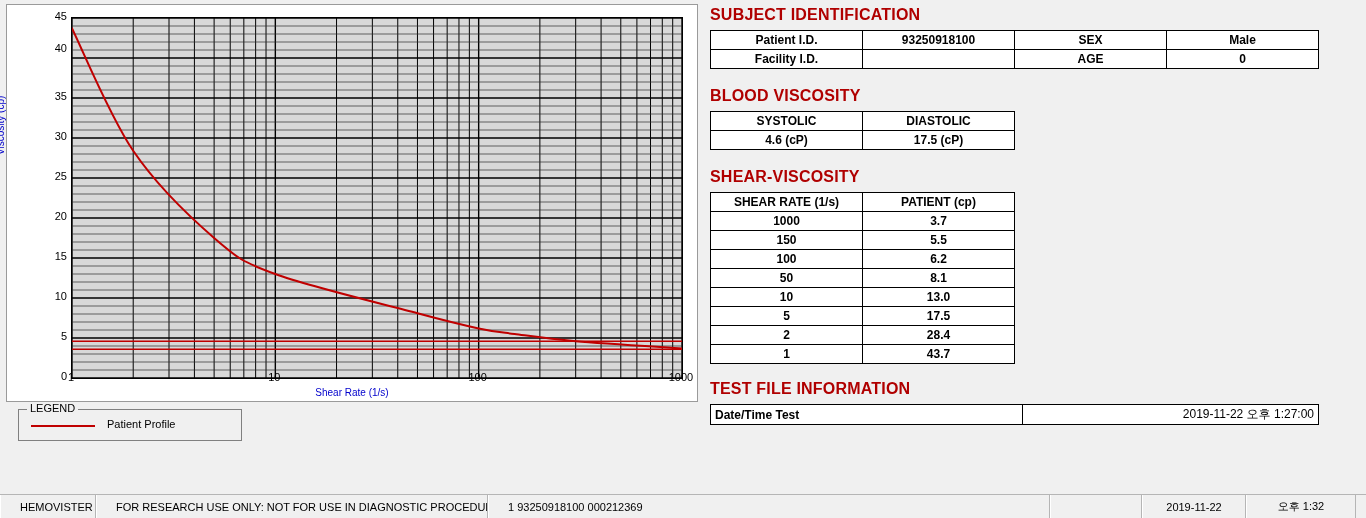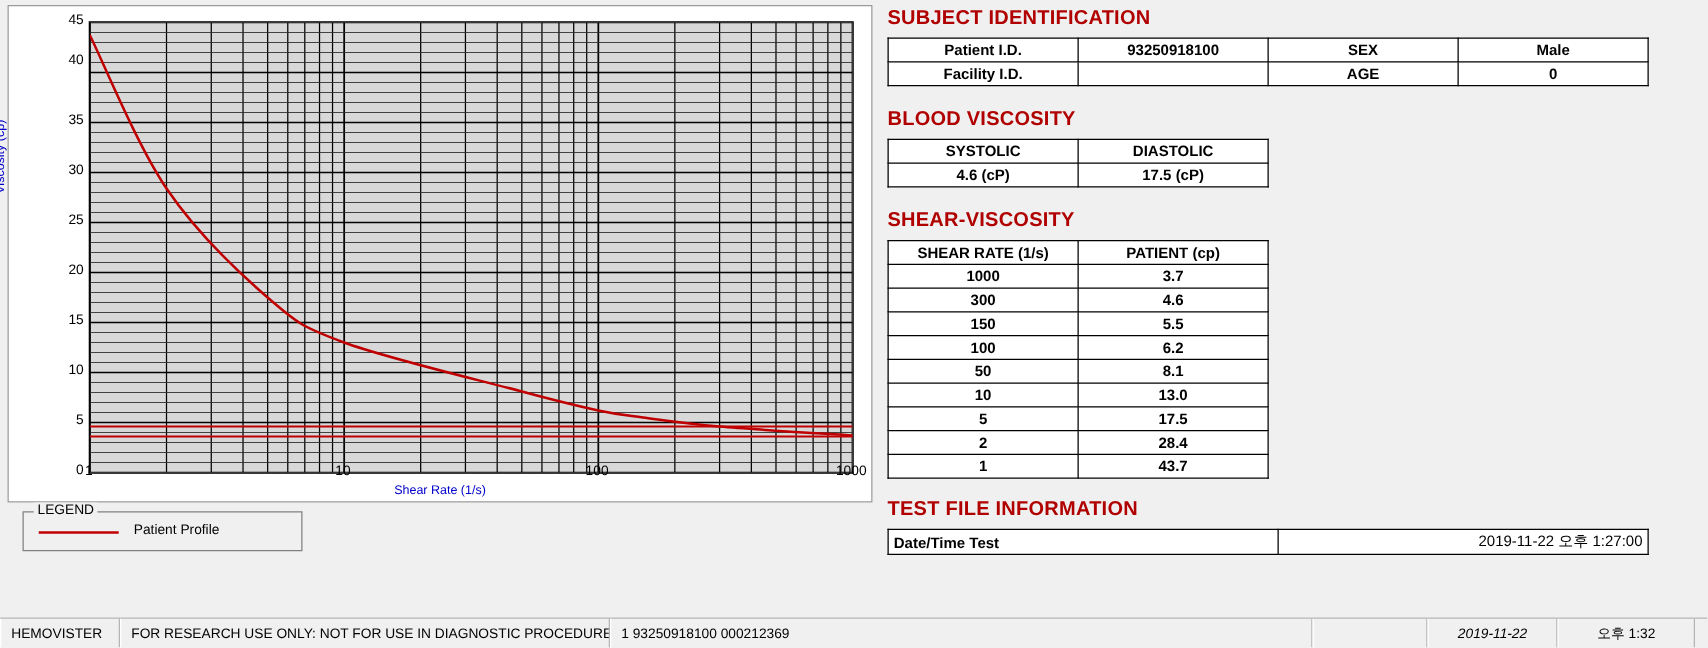--- a/index.html
+++ b/index.html
@@ -347,10 +347,6 @@
               <td class="val">3.7</td>
             </tr>
             <tr>
-              <td class="hl-b">300</td>
-              <td class="hl-b">4.6</td>
-            </tr>
-            <tr>
               <td class="">150</td>
               <td class="val">5.5</td>
             </tr>

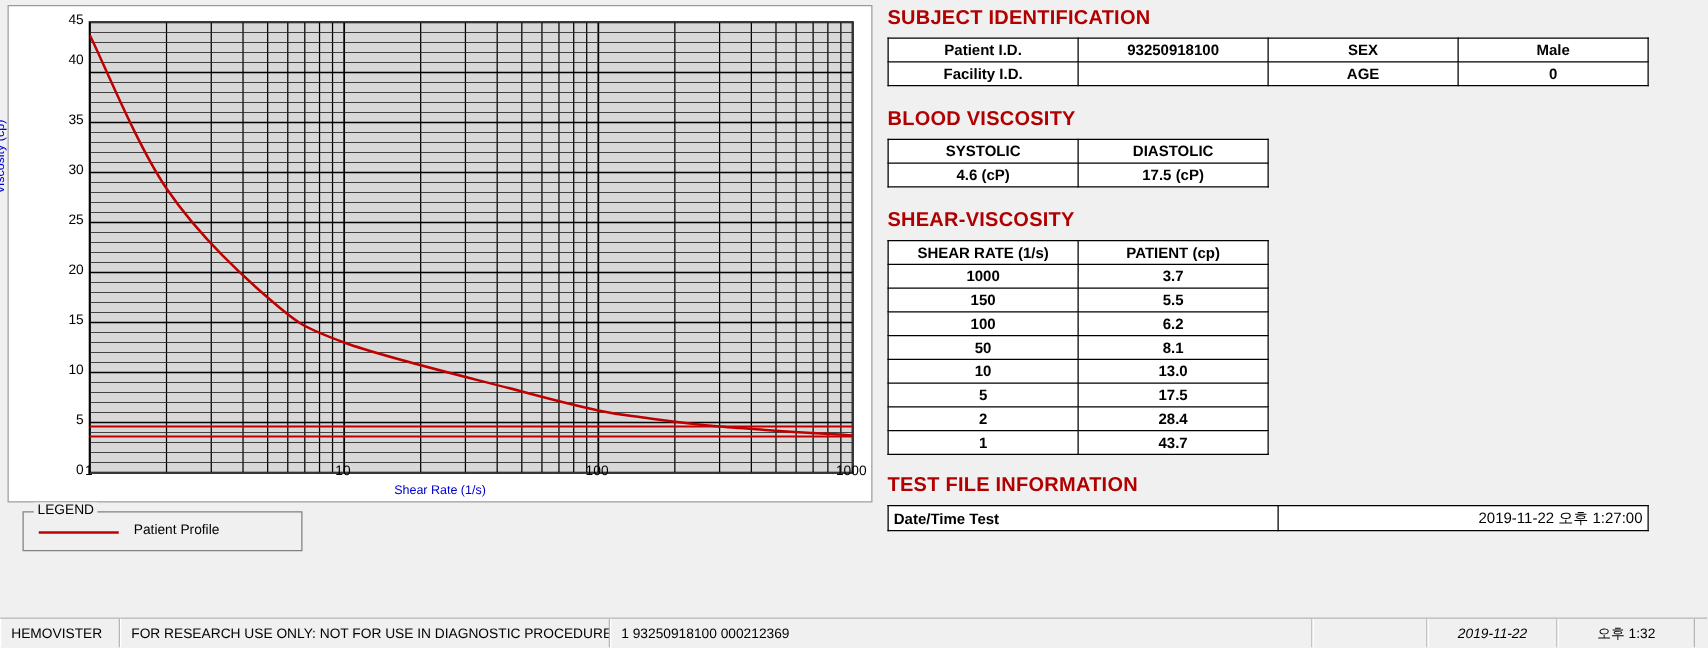--- a/index.html
+++ b/index.html
@@ -160,7 +160,7 @@
     border-left: 1px solid #ffffff;
     display: flex;
     align-items: center;
-    padding: 0 8px;
+    padding: 0 19px;
     color: #000;
     white-space: nowrap;
     overflow: hidden;

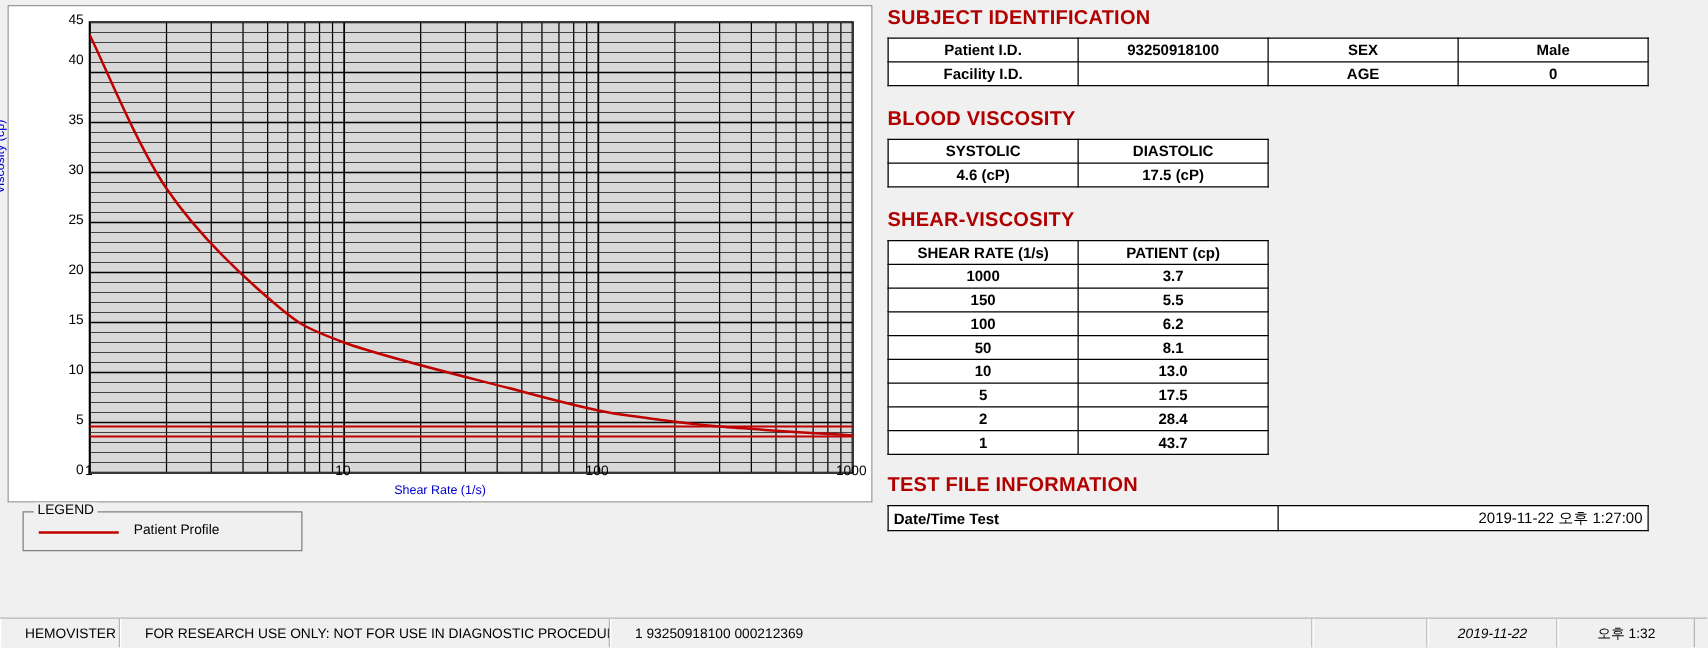--- a/index.html
+++ b/index.html
@@ -169,7 +169,7 @@
   #sb-notice { width: 392px; }
   #sb-file { width: 562px; }
   #sb-blank { width: 92px; }
-  #sb-date { width: 104px; justify-content: center; font-style: italic; }
+  #sb-date { width: 104px; justify-content: center; }
   #sb-time { width: 110px; justify-content: center; }
 </style>
 </head>

